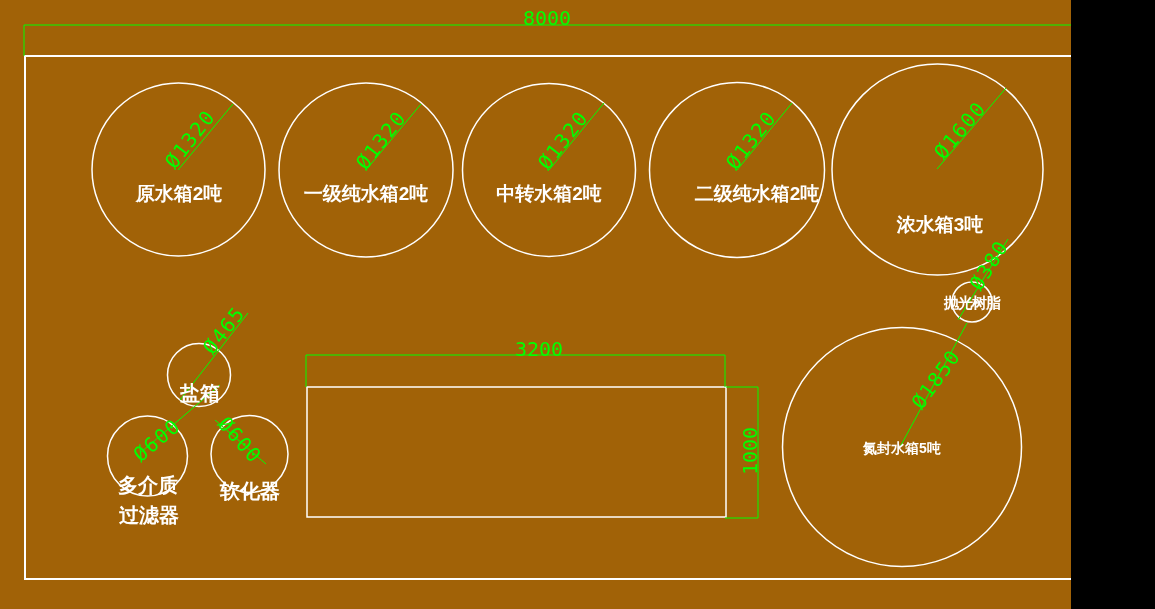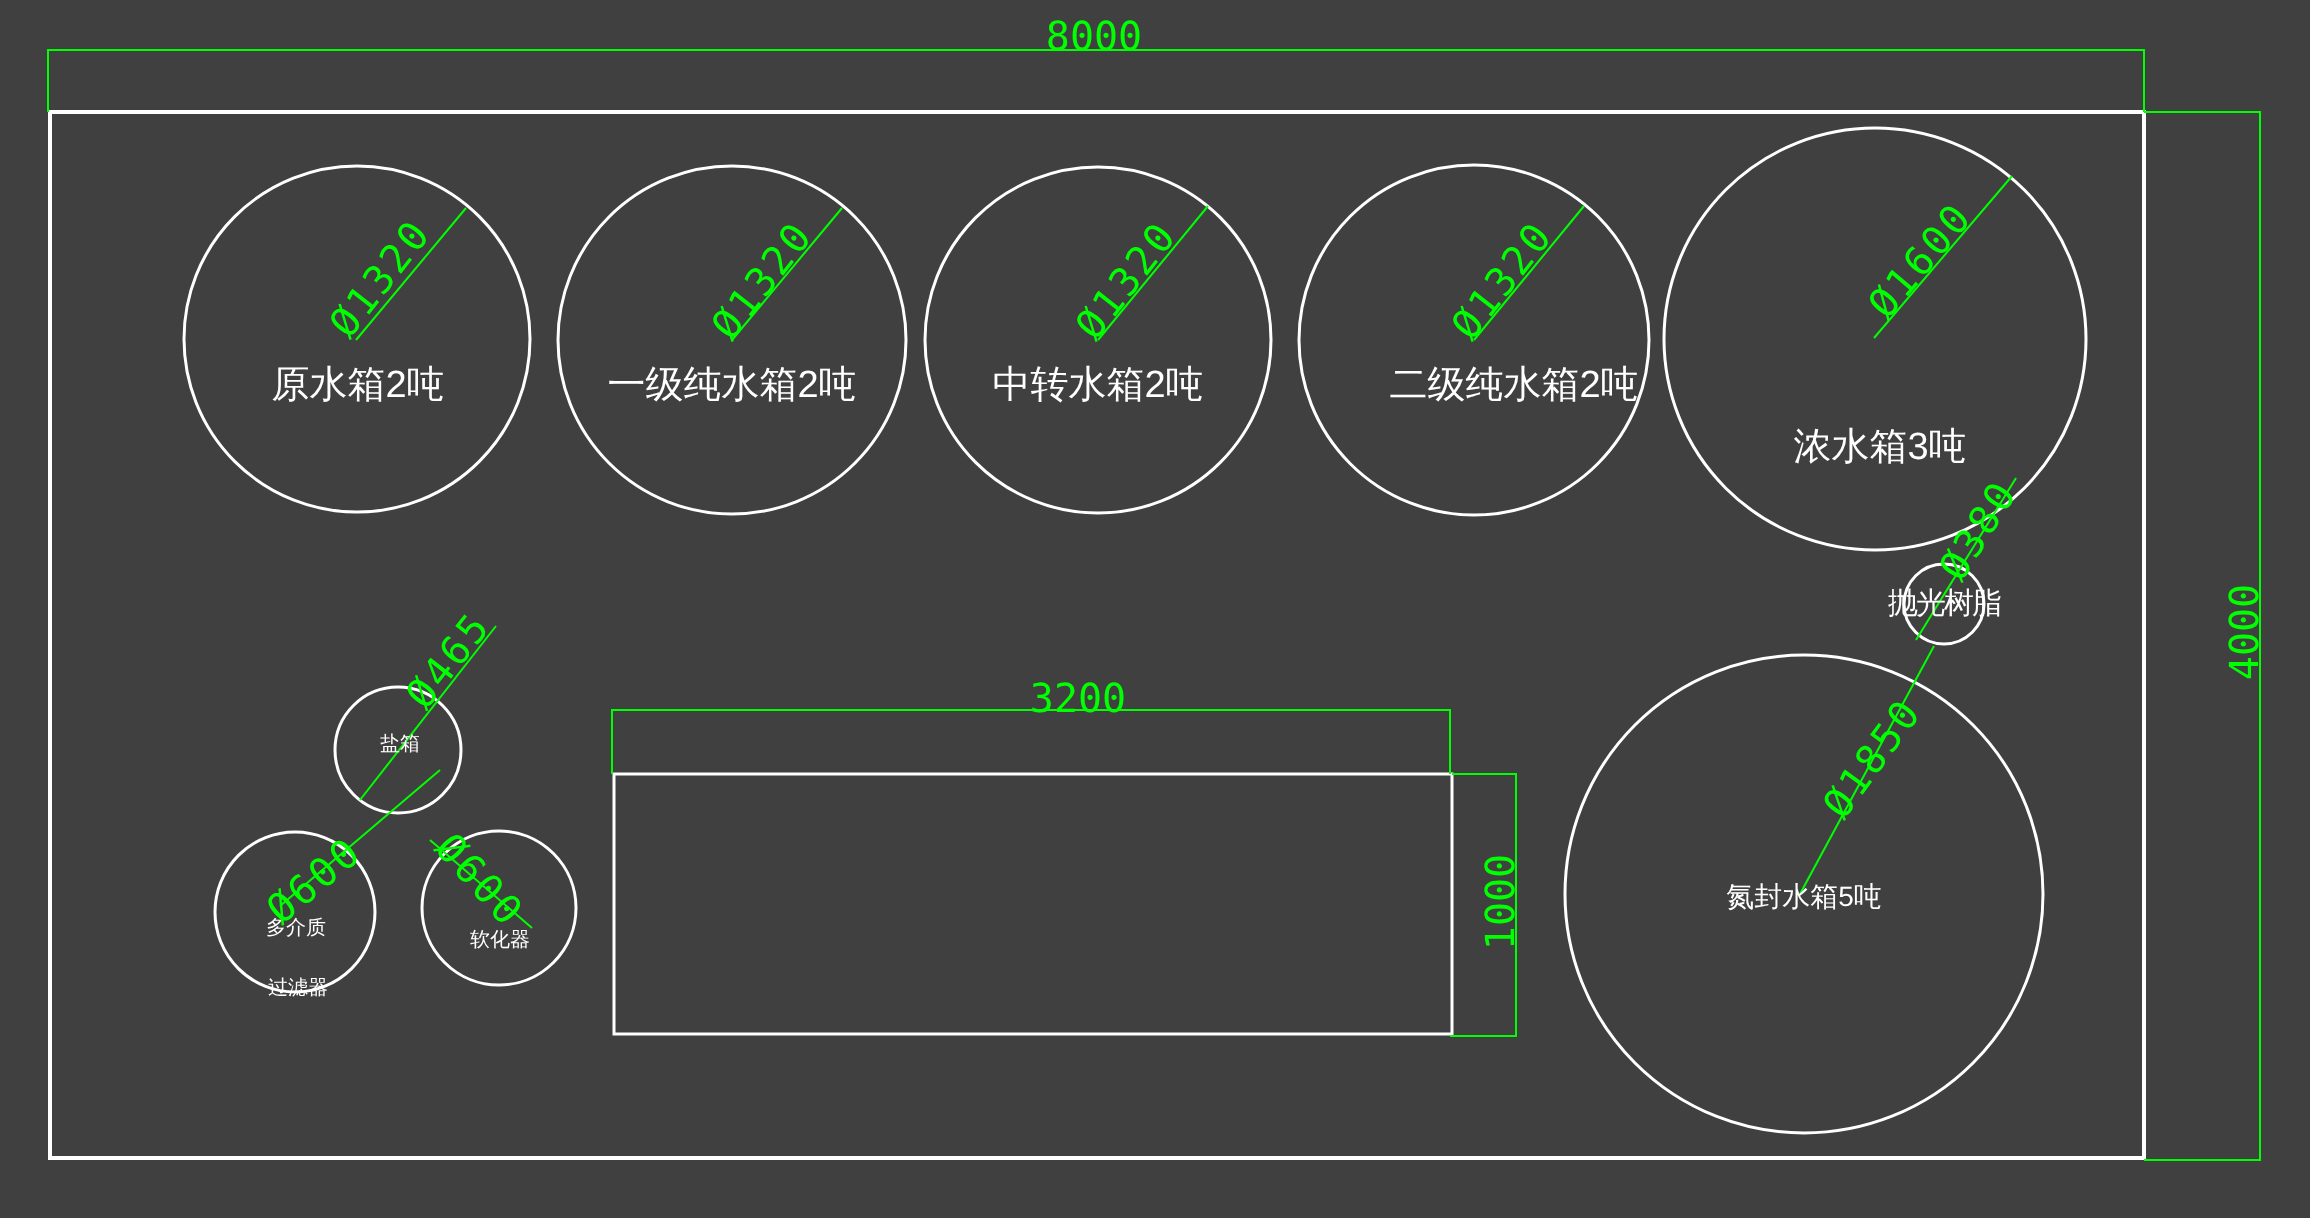--- a/index.html
+++ b/index.html
@@ -4,7 +4,7 @@
 <style>
   html,body { margin:0; padding:0; background:#000; }
   .canvas {
-    position:relative; width:1155px; height:609px; background:#404040;
+    position:relative; width:1071px; height:609px; background:#a16207;
     overflow:hidden; font-family:"Liberation Sans", sans-serif;
   }
   .canvas svg { position:absolute; left:0; top:0; }

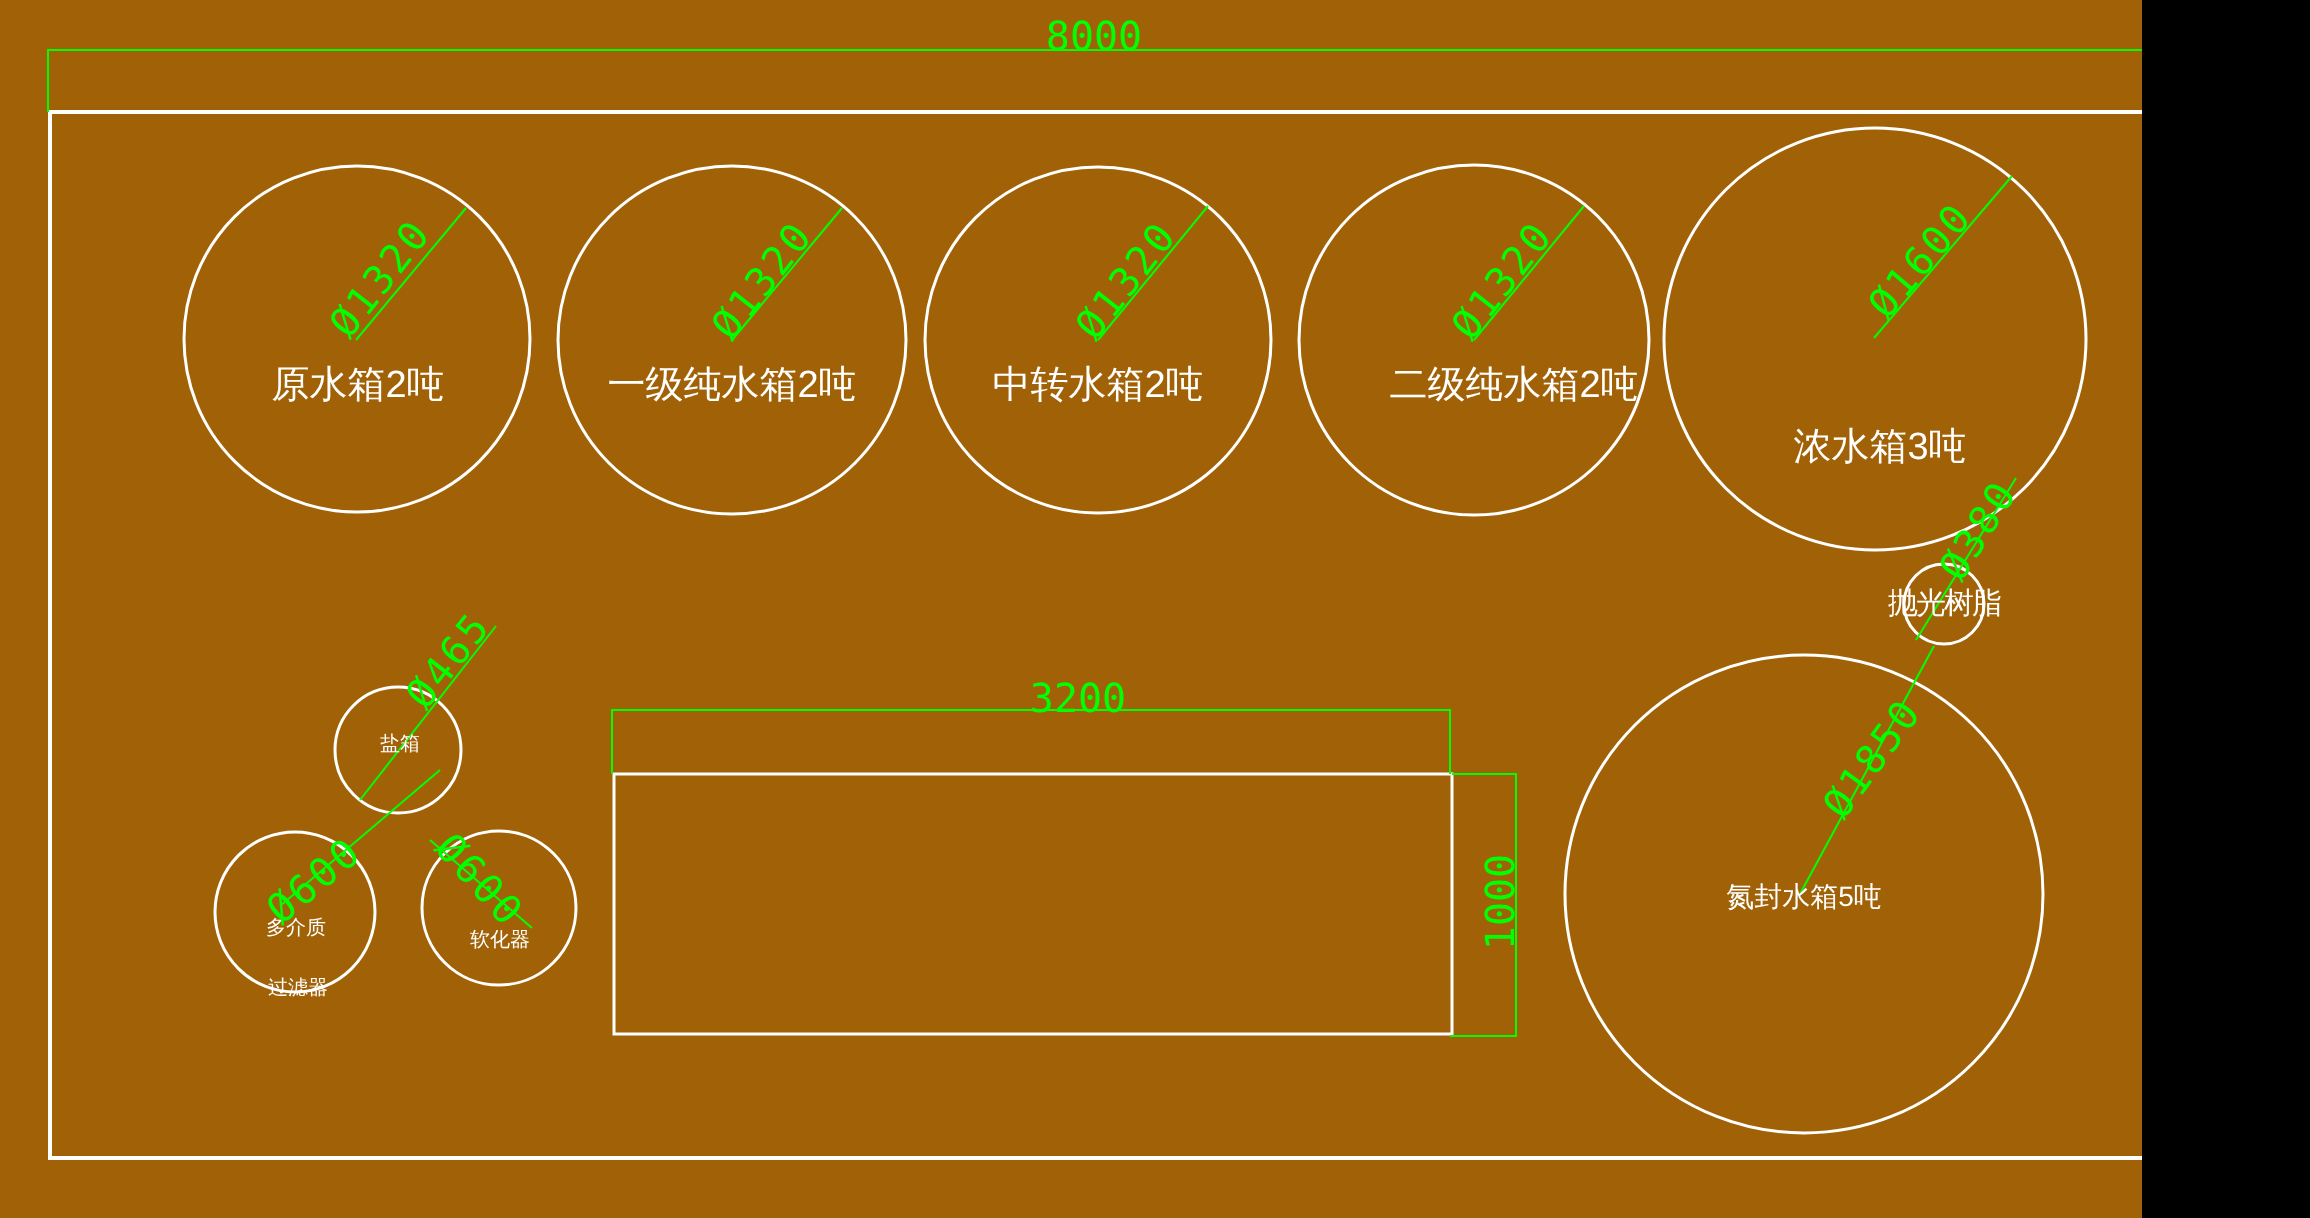--- a/index.html
+++ b/index.html
@@ -9,7 +9,7 @@
   }
   .canvas svg { position:absolute; left:0; top:0; }
   .lbl {
-    position:absolute; color:#ffffff; font-weight:normal; white-space:nowrap;
+    position:absolute; color:#ffffff; font-weight:bold; white-space:nowrap;
     transform:translate(-50%,-50%); line-height:1; font-family:"Liberation Sans", sans-serif;
   }
   .dim {

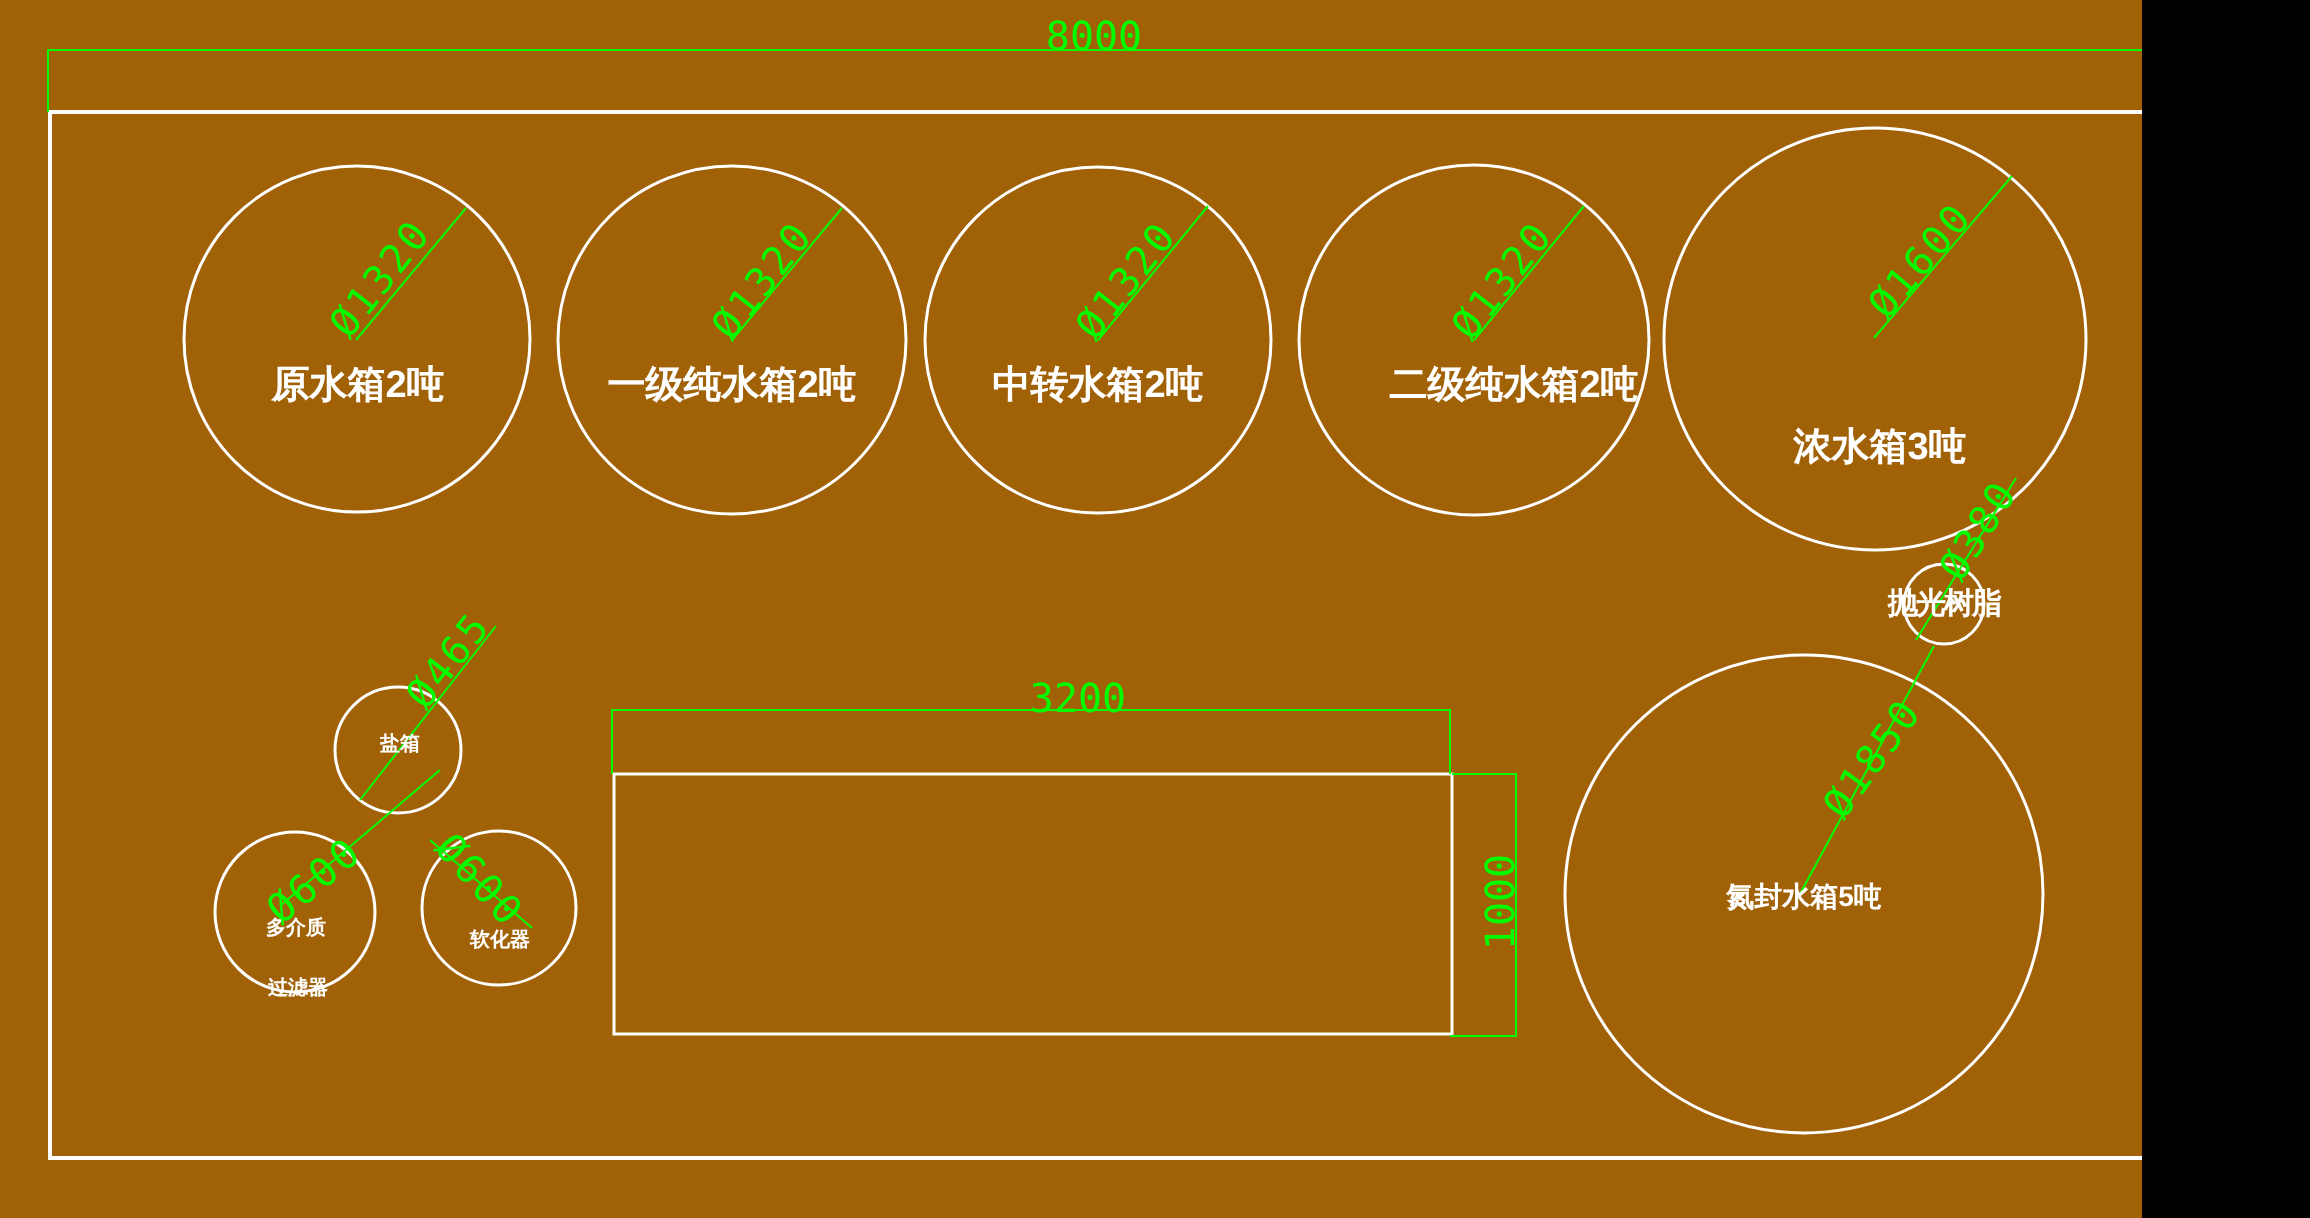--- a/index.html
+++ b/index.html
@@ -27,7 +27,7 @@
     font-size:13px; line-height:16.5px; white-space:nowrap;
   }
   .fs19 { font-size:19px; }
-  .fs15 { font-size:10px; }
+  .fs15 { font-size:20px;margin-top:20px; }
   .fs14 { font-size:14px; }
   .fs11 { font-size:15px; letter-spacing:-1px; }
 </style>

